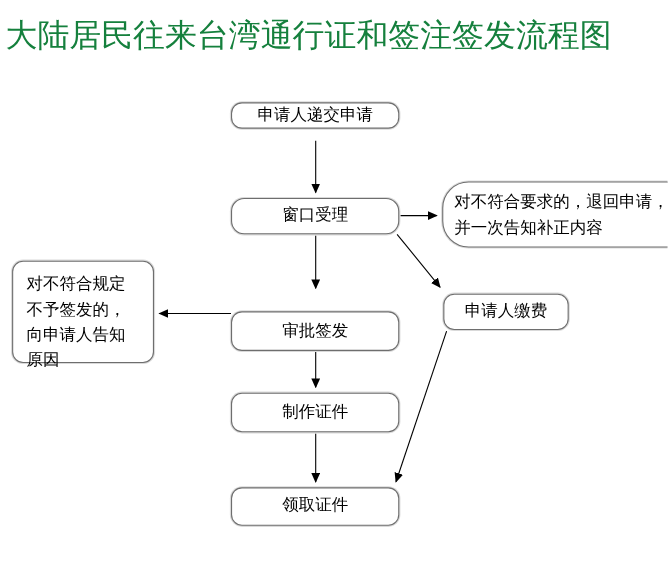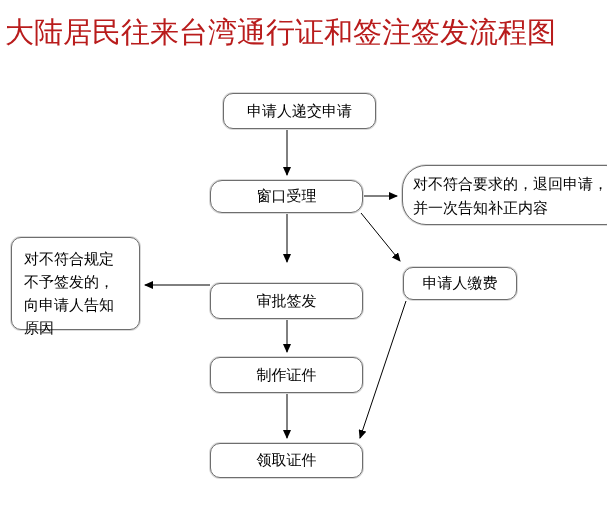--- a/index.html
+++ b/index.html
@@ -20,7 +20,7 @@
     font-weight: 400;
     letter-spacing: 0px;
     white-space: nowrap;
-    color: #b91c1c;
+    color: #15803d;
   }
   .node {
     position: absolute;

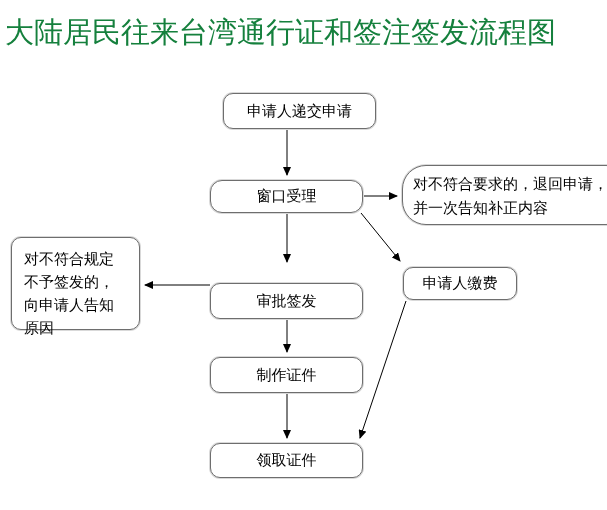--- a/index.html
+++ b/index.html
@@ -40,7 +40,7 @@
     text-align: center;
   }
   
-  #node-submit  { left: 223px; top:  93px; width: 153px; height: 36px; }
+  #node-submit  { left: 210px; top:  93px; width: 153px; height: 24px; }
   #node-accept  { left: 210px; top: 180px; width: 153px; height: 33px; border-radius: 12px; }
   #node-approve { left: 210px; top: 267px; width: 153px; height: 36px; margin-top: 16px; }
   #node-produce { left: 210px; top: 357px; width: 153px; height: 36px; }

